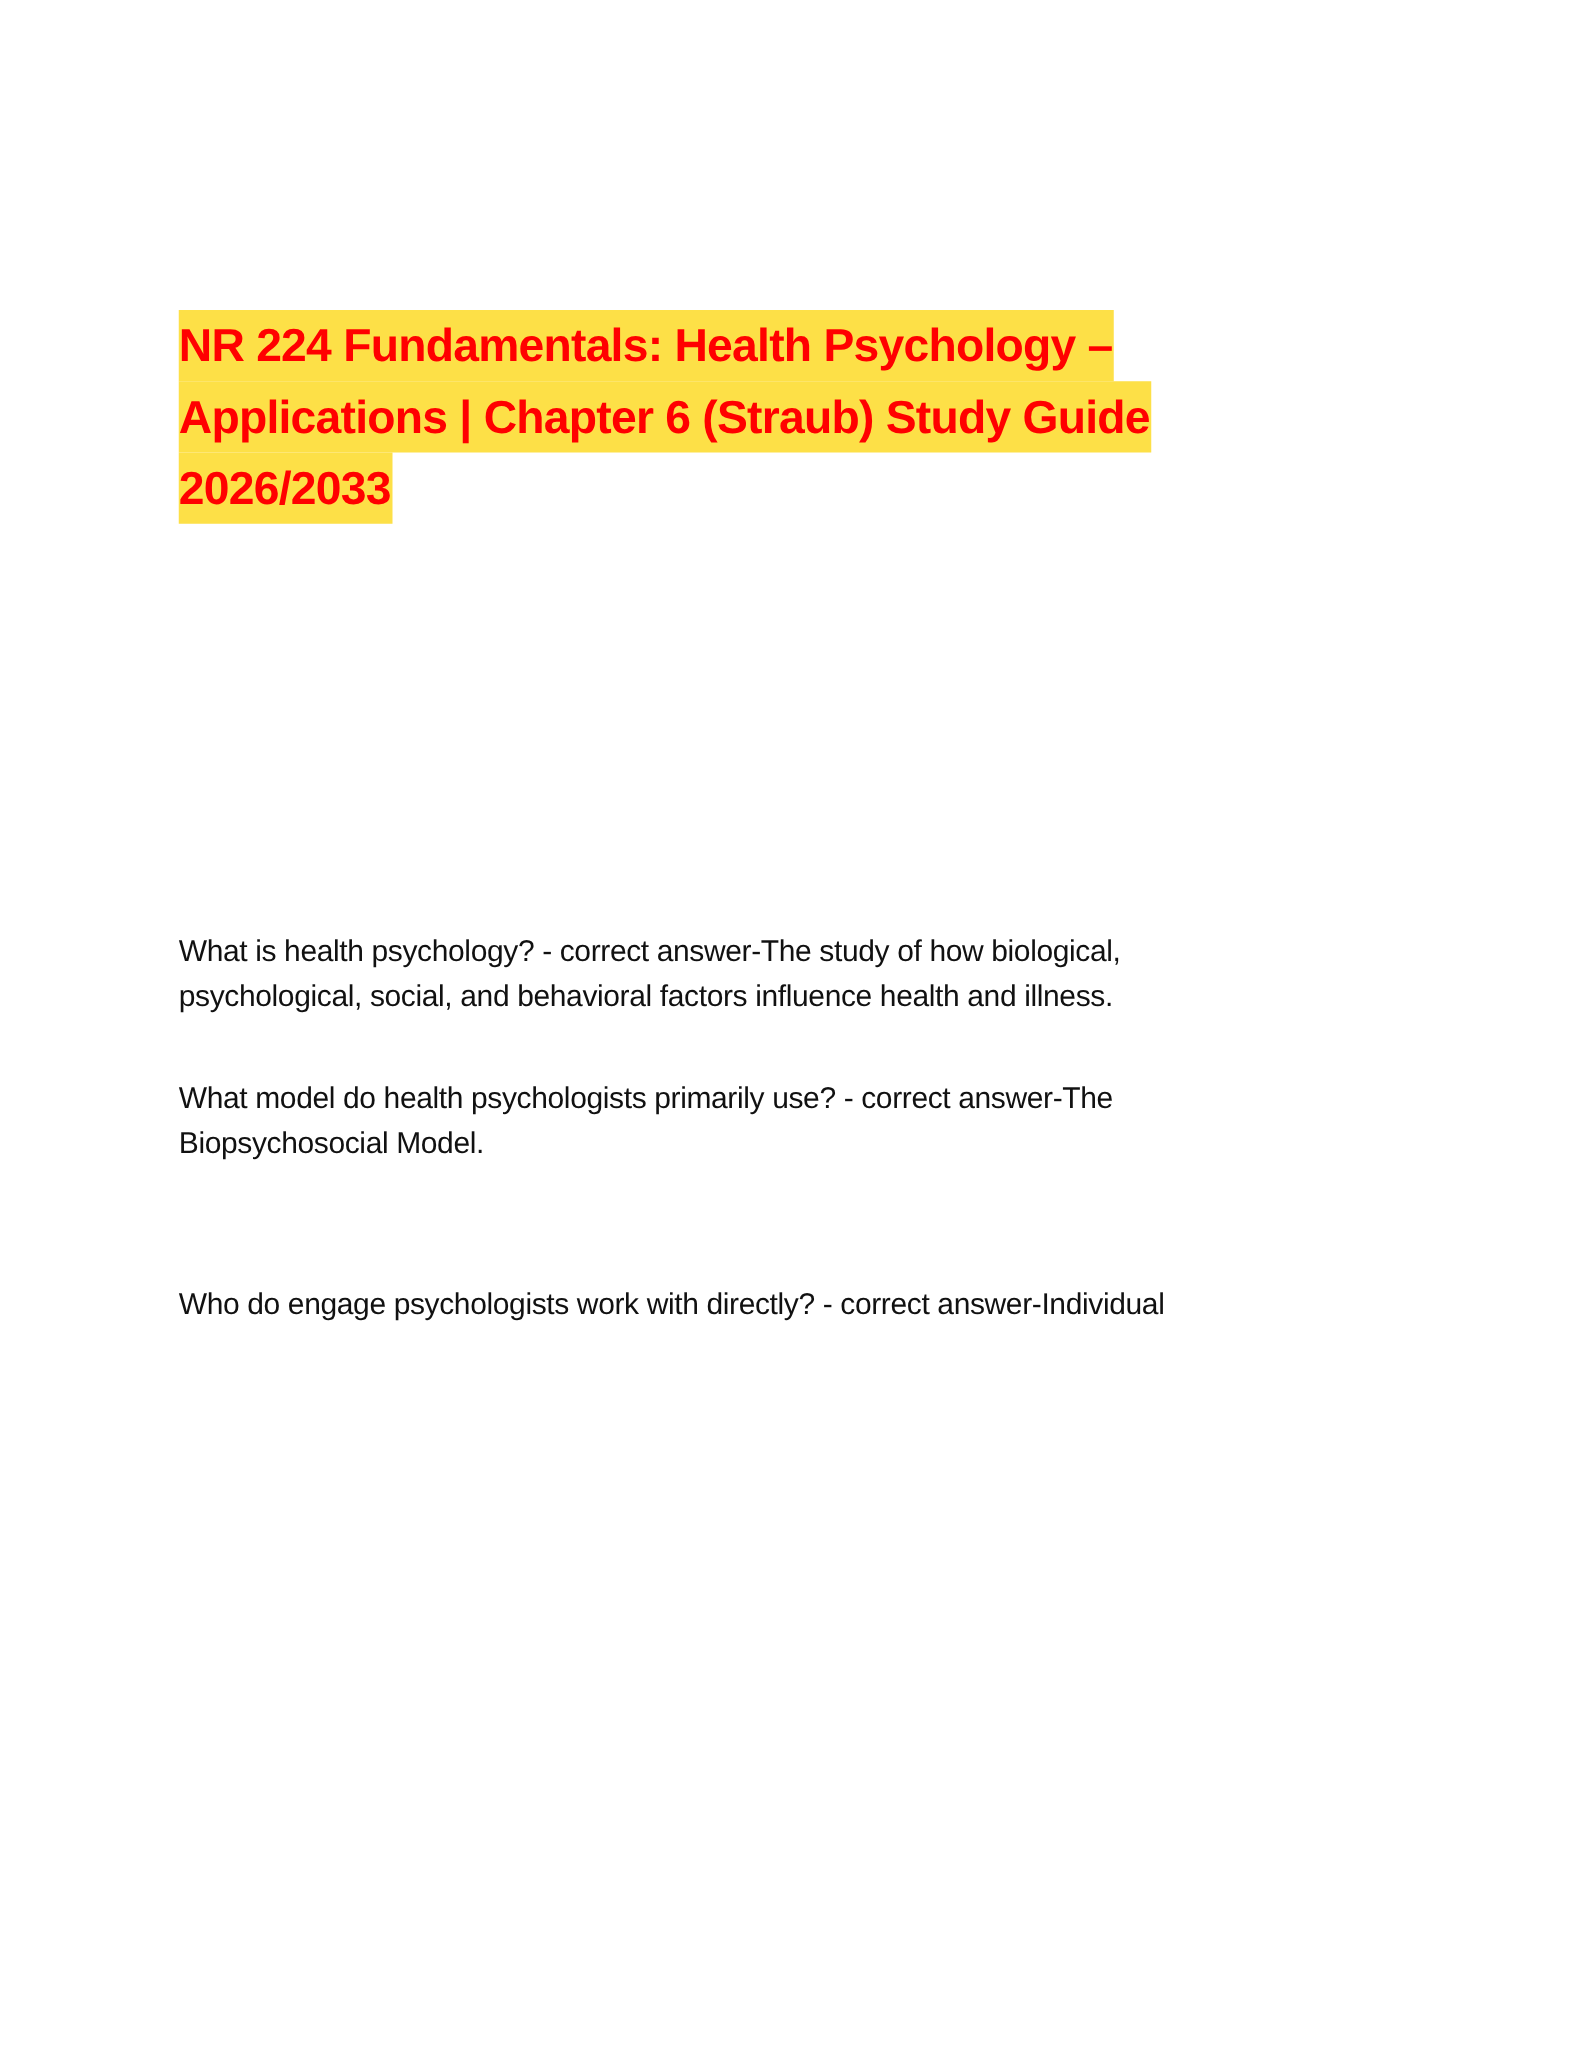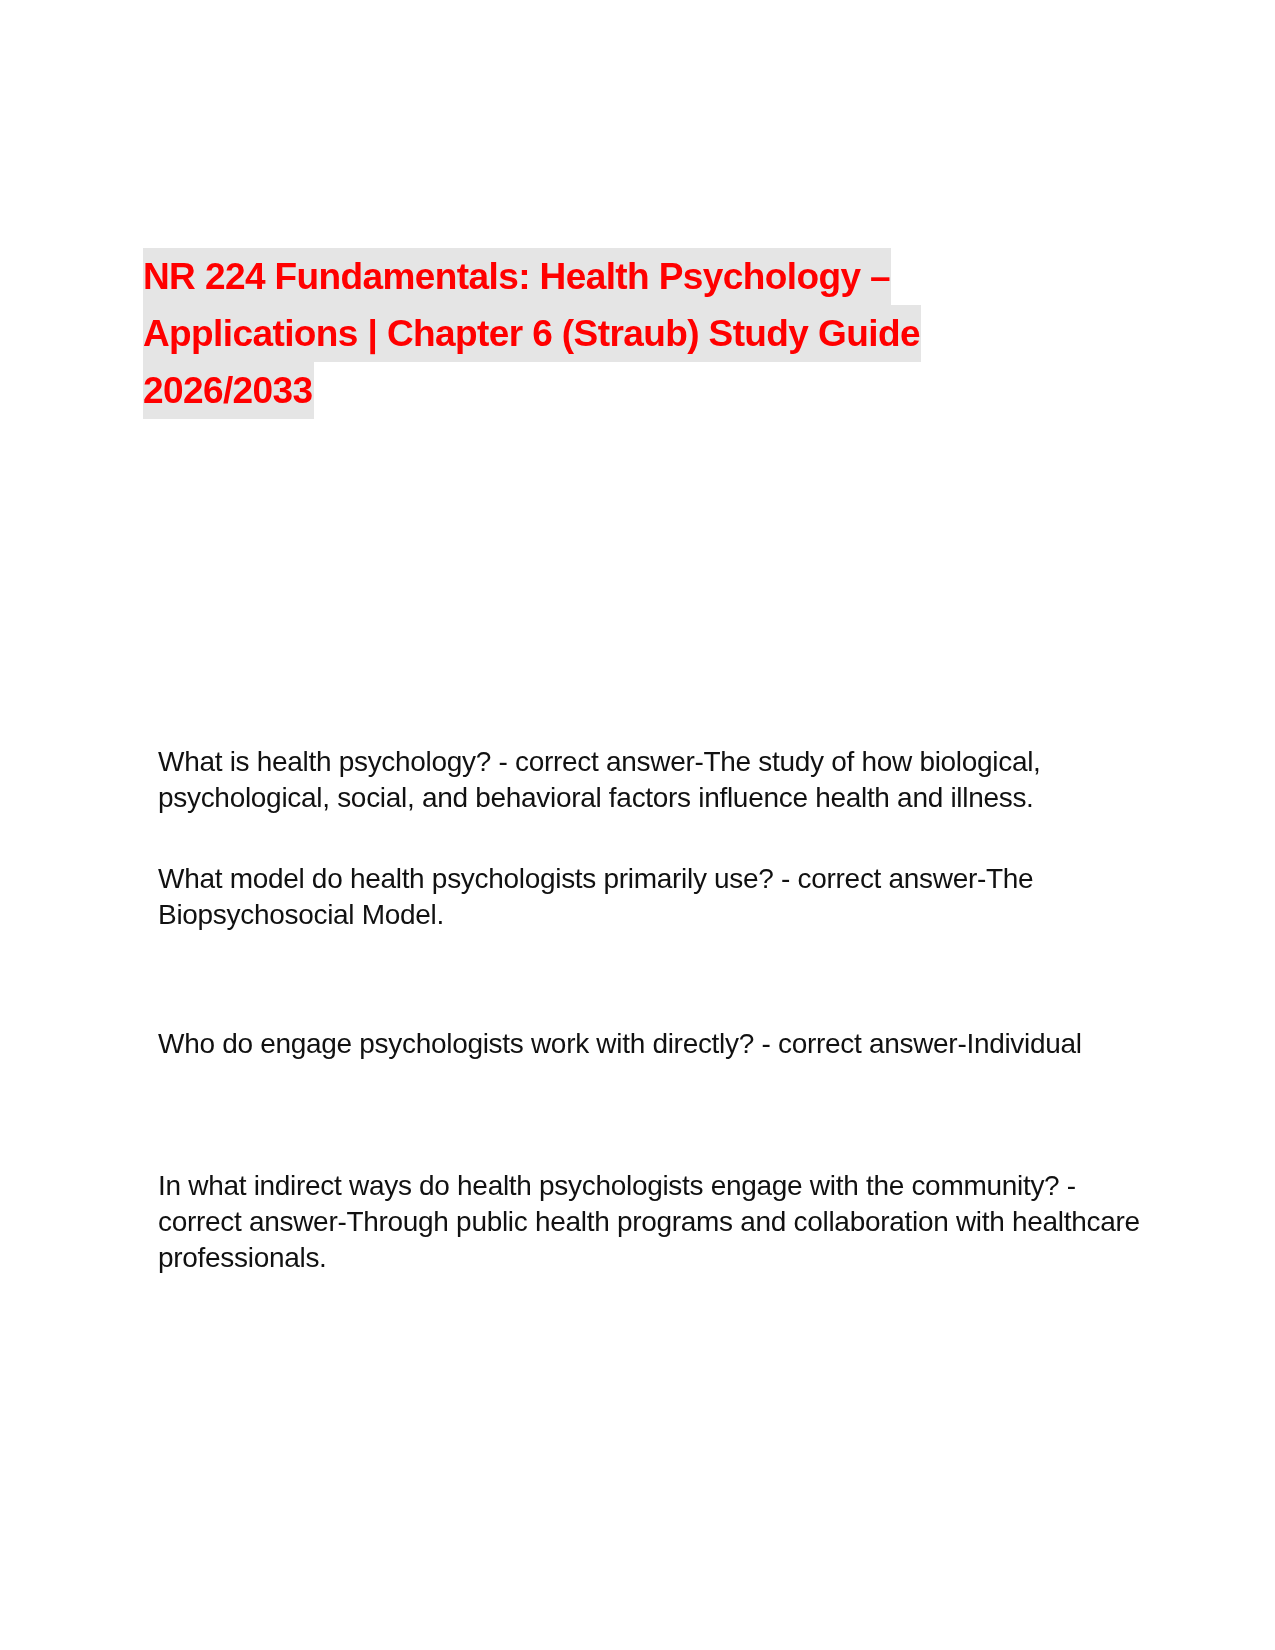--- a/index.html
+++ b/index.html
@@ -11,7 +11,7 @@
     font-size: 37px; line-height: 57px; color: #ff0000; letter-spacing: -0.6px;
   }
   .title .line { display: block; height: 57px; }
-  .title .line span { background: #e5e5e5; display: inline-block; padding-right: 1px; }
+  .title .line span { background: #fde047; display: inline-block; padding-right: 1px; }
   .qa {
     position: absolute; left: 143px; width: 960px;
     font-family: "Liberation Sans", sans-serif; font-size: 28px;

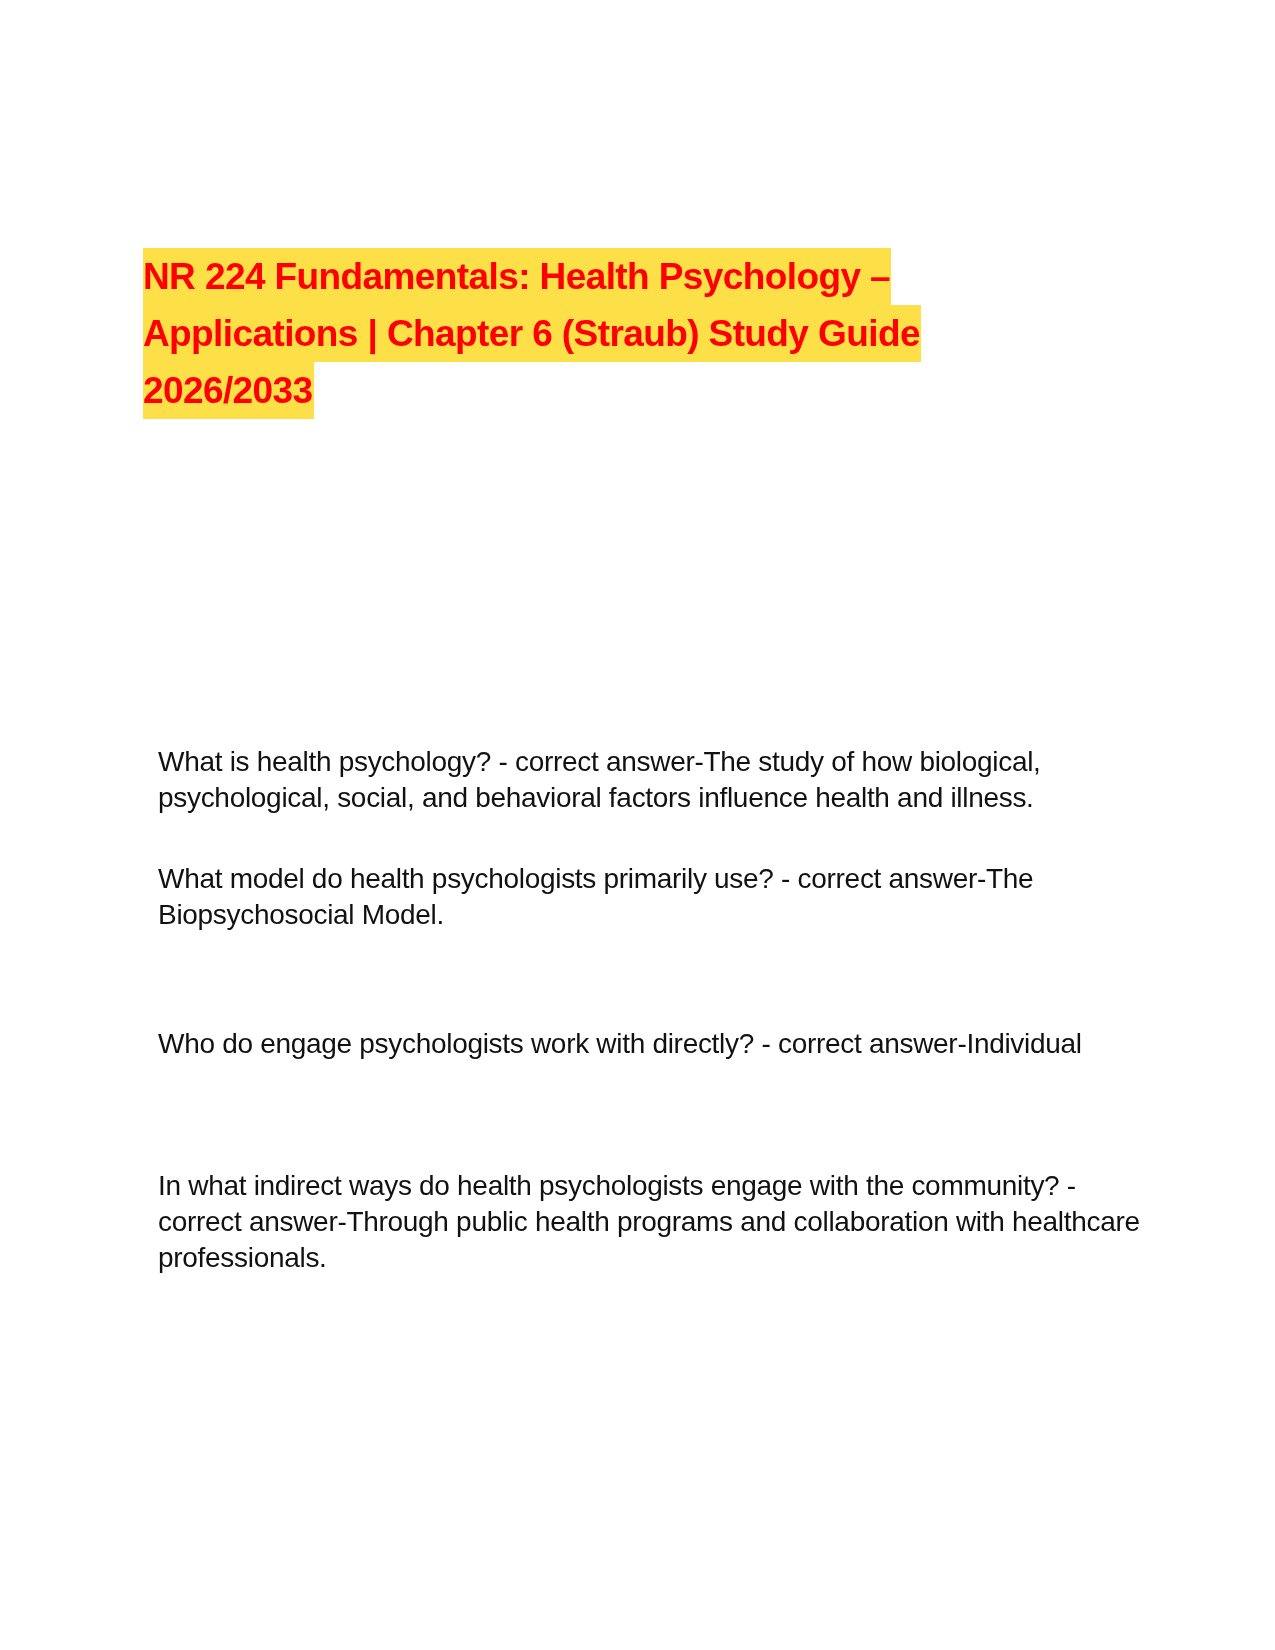--- a/index.html
+++ b/index.html
@@ -14,8 +14,8 @@
   .title .line span { background: #fde047; display: inline-block; padding-right: 1px; }
   .qa {
     position: absolute; left: 143px; width: 960px;
-    font-family: "Liberation Sans", sans-serif; font-size: 28px;
-    line-height: 36px; color: #111111; letter-spacing: -0.3px; margin-left: 15px;
+    font-family: "Liberation Sans", sans-serif; font-size: 24px;
+    line-height: 36px; color: #111111; letter-spacing: -0.3px;
   }
   .qa .line { display: block; white-space: nowrap; }
 </style>

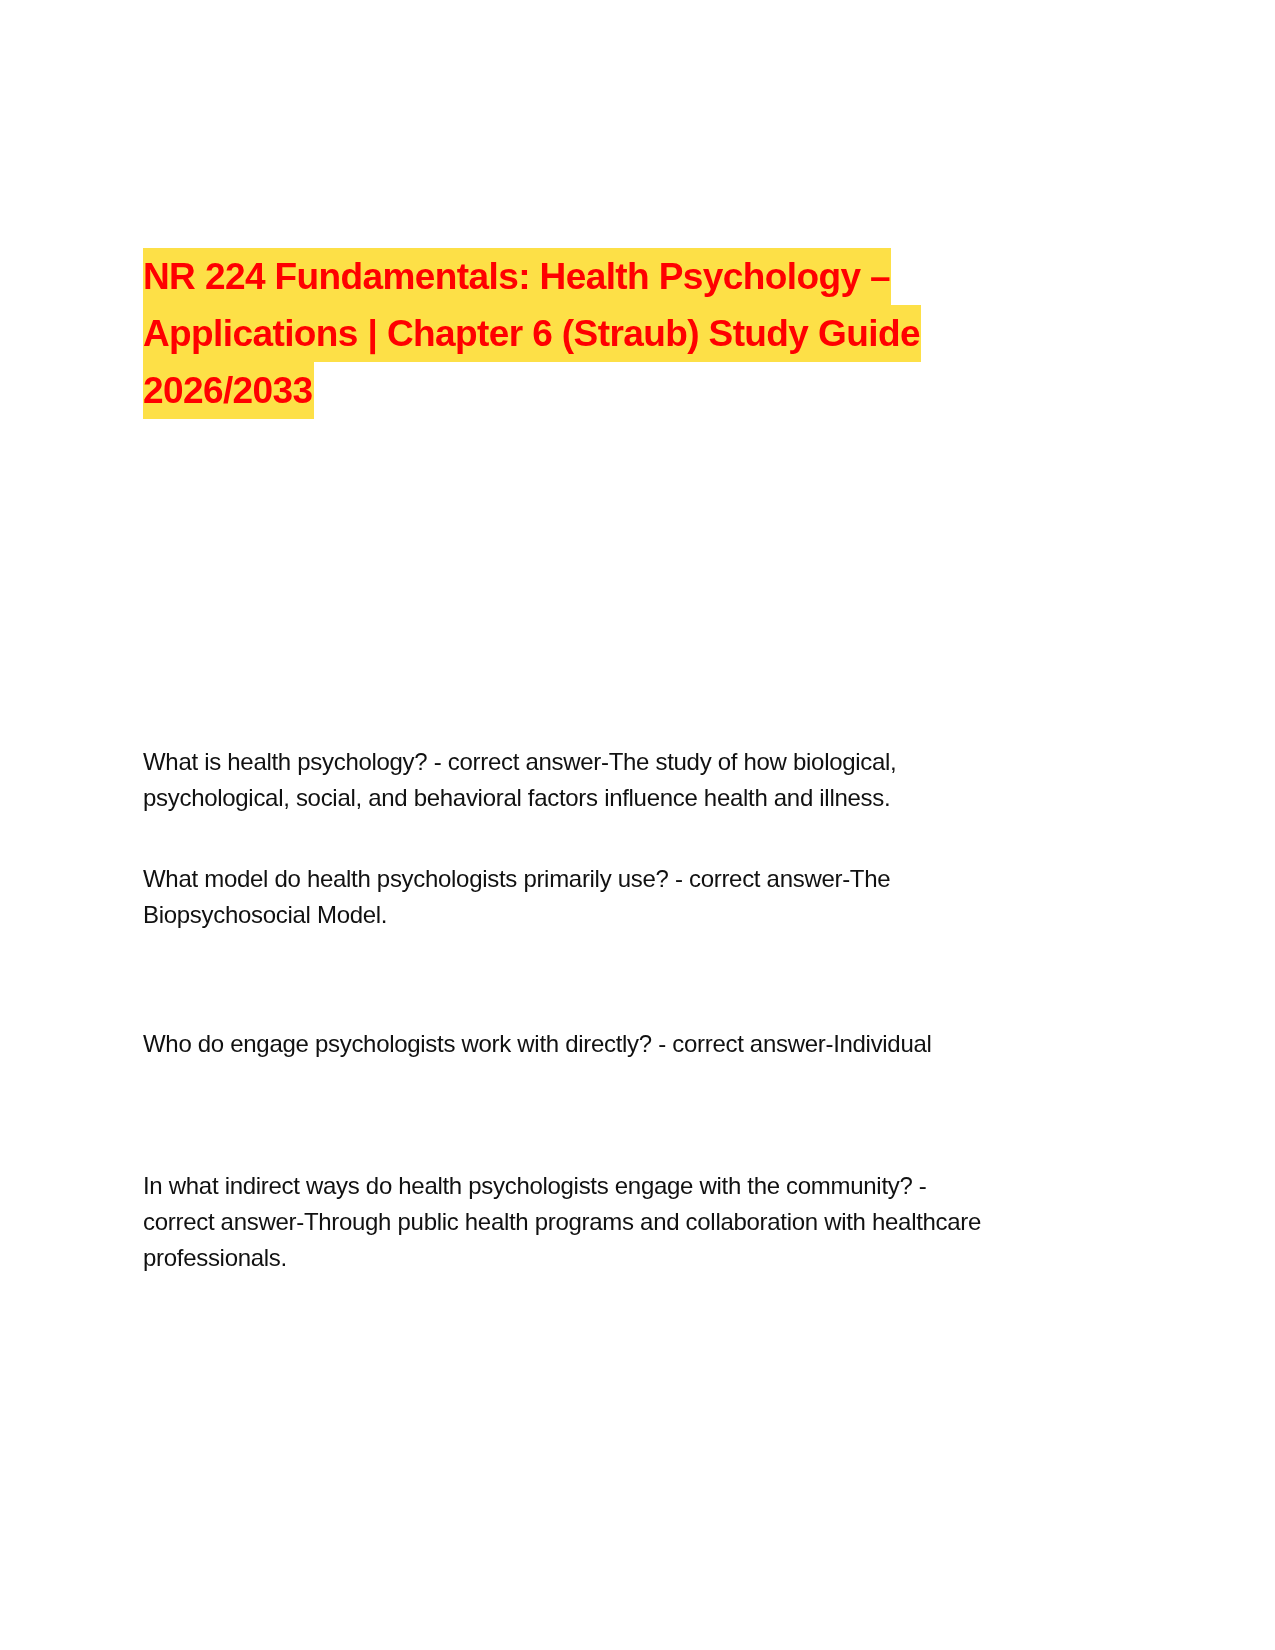--- a/index.html
+++ b/index.html
@@ -44,11 +44,6 @@
     <span class="line">Who do engage psychologists work with directly? - correct answer-Individual</span>
   </div>
 
-  <div class="qa" style="top:1168px;">
-    <span class="line">In what indirect ways do health psychologists engage with the community? -</span>
-    <span class="line">correct answer-Through public health programs and collaboration with healthcare</span>
-    <span class="line">professionals.</span>
-  </div>
 
 </div>
 

